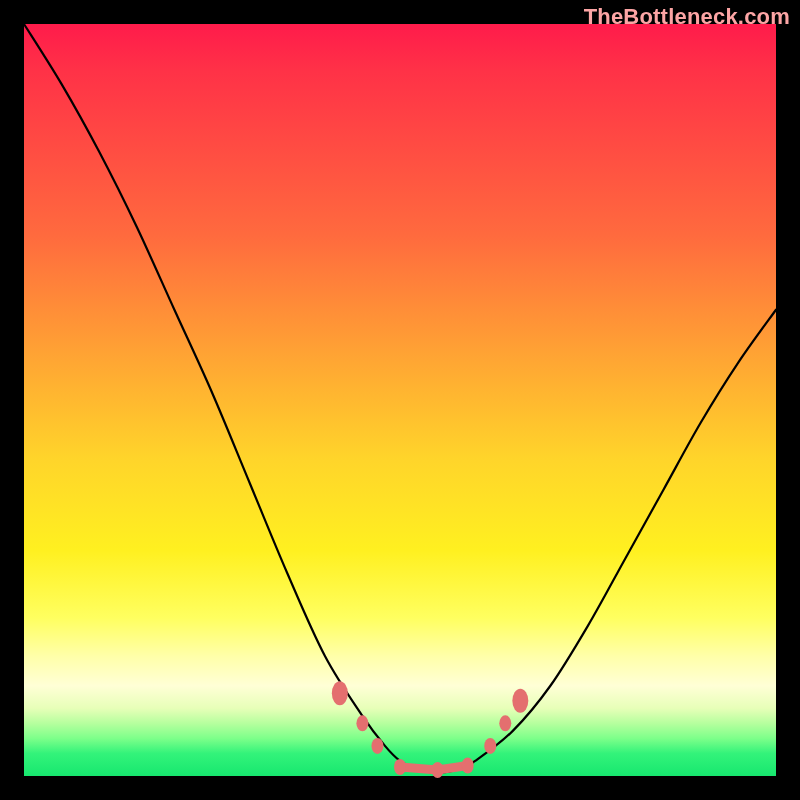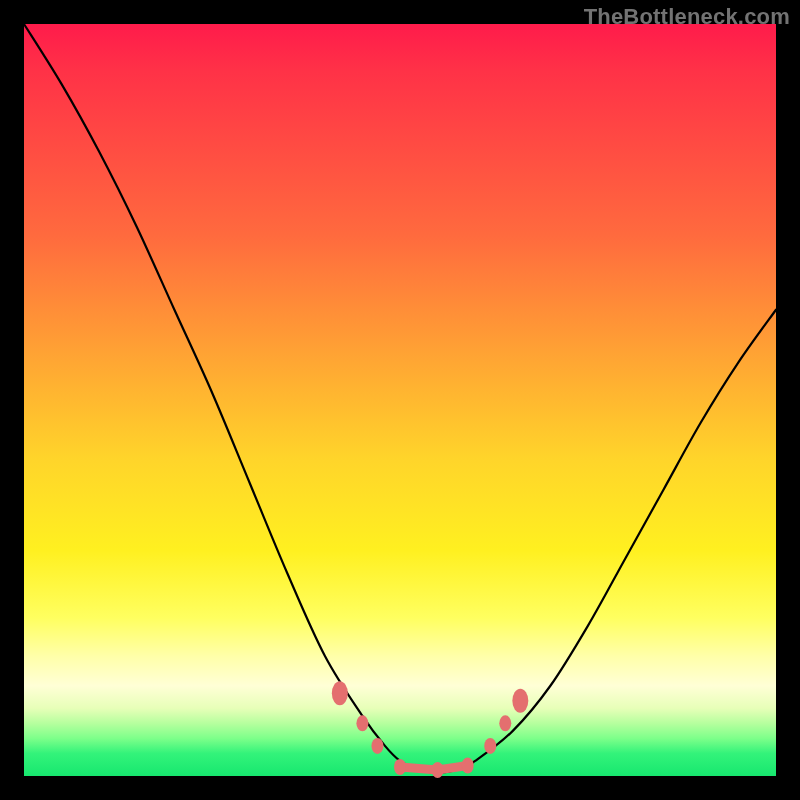--- a/index.html
+++ b/index.html
@@ -49,7 +49,7 @@
     font-family: Arial, Helvetica, sans-serif;
     font-size: 22px;
     font-weight: 600;
-    color: #737373;
+    color: #fca5a5;
     letter-spacing: 0.2px;
     user-select: none;
   }

